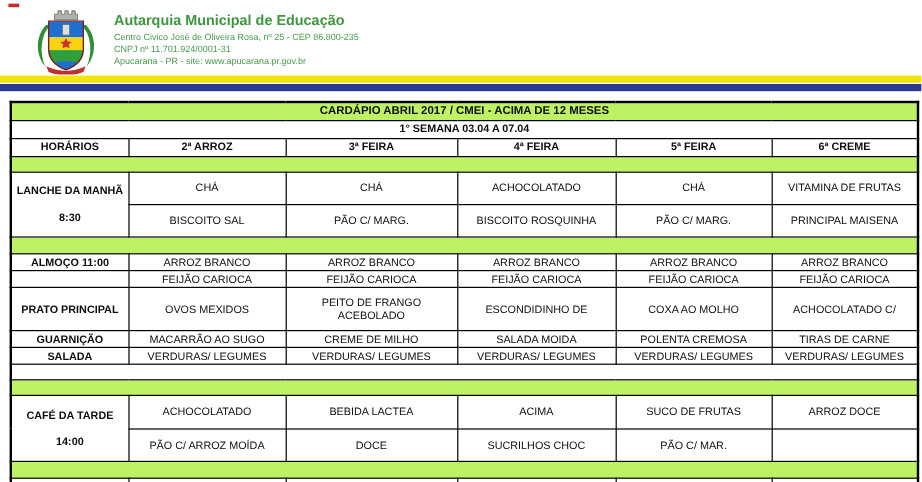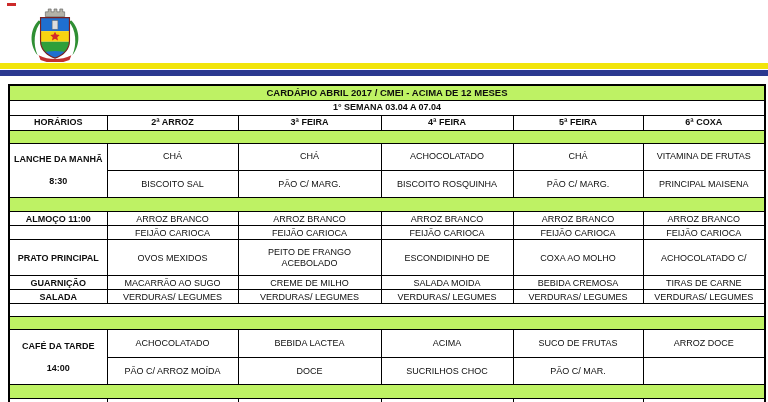--- a/index.html
+++ b/index.html
@@ -60,6 +60,12 @@
     <path d="M14,49 Q31,57 48,49 L46,54 Q31,60 16,54 Z" fill="#c03030"></path>
   </svg>
 
+  <div class="org-block">
+    <div class="org-name">Autarquia Municipal de Educação</div>
+    <div class="org-line">Centro Civico José de Oliveira Rosa, nº 25 - CEP 86.800-235</div>
+    <div class="org-line">CNPJ nº 11.701.924/0001-31</div>
+    <div class="org-line">Apucarana - PR - site: www.apucarana.pr.gov.br</div>
+  </div>
 
   <div class="bar bar-yellow"></div>
   <div class="bar bar-blue"></div>

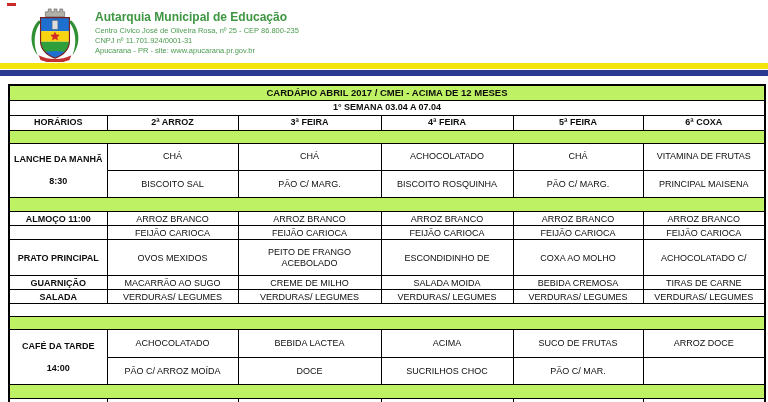--- a/index.html
+++ b/index.html
@@ -92,7 +92,7 @@
         <td>3ª FEIRA</td>
         <td>4ª FEIRA</td>
         <td>5ª FEIRA</td>
-        <td>6ª COXA</td>
+        <td>6ª CREME</td>
       </tr>
 
       <tr class="r13">

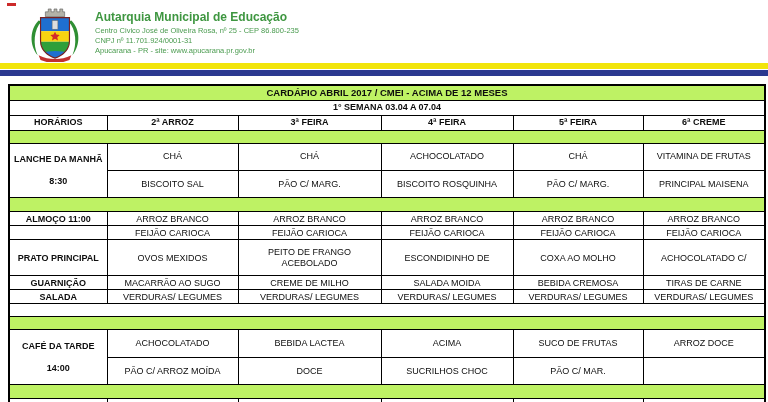--- a/index.html
+++ b/index.html
@@ -152,7 +152,7 @@
         <td>MACARRÃO AO SUGO</td>
         <td>CREME DE MILHO</td>
         <td>SALADA MOIDA</td>
-        <td>BEBIDA CREMOSA</td>
+        <td>POLENTA CREMOSA</td>
         <td>TIRAS DE CARNE</td>
       </tr>
       <tr class="r14">

